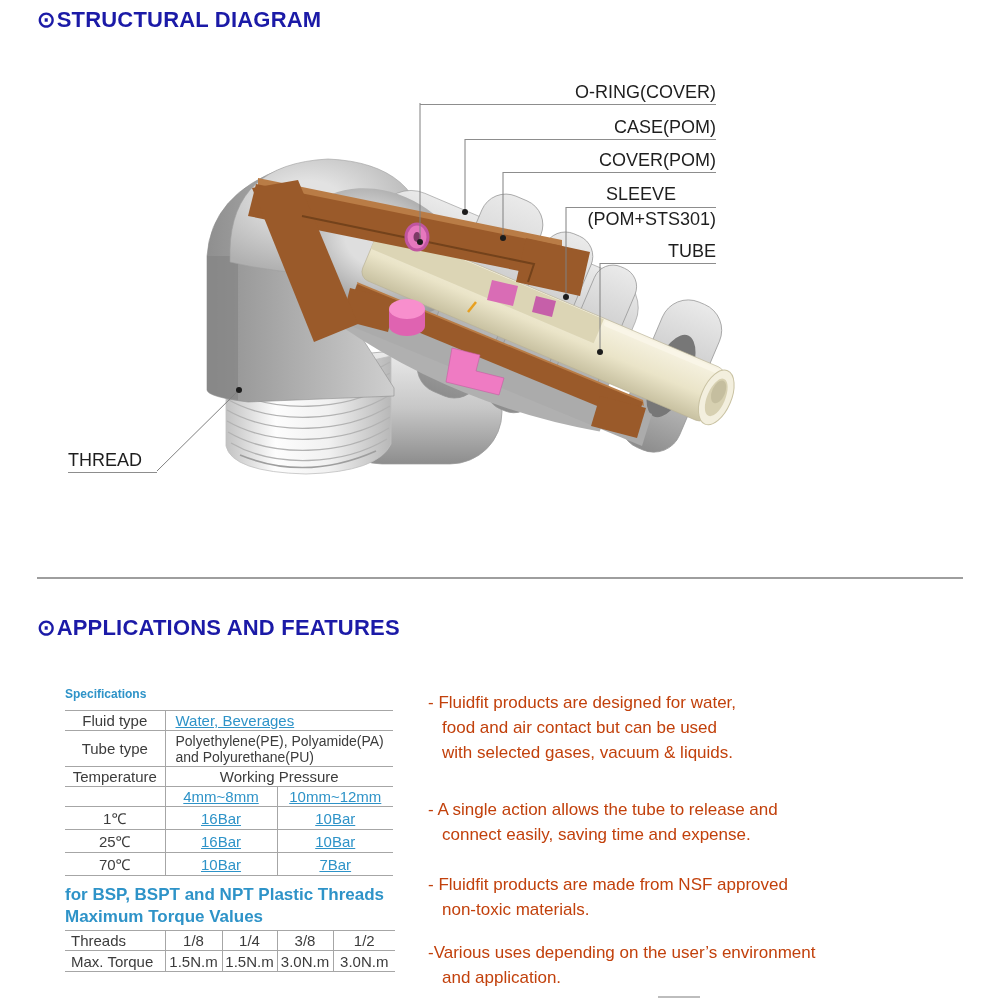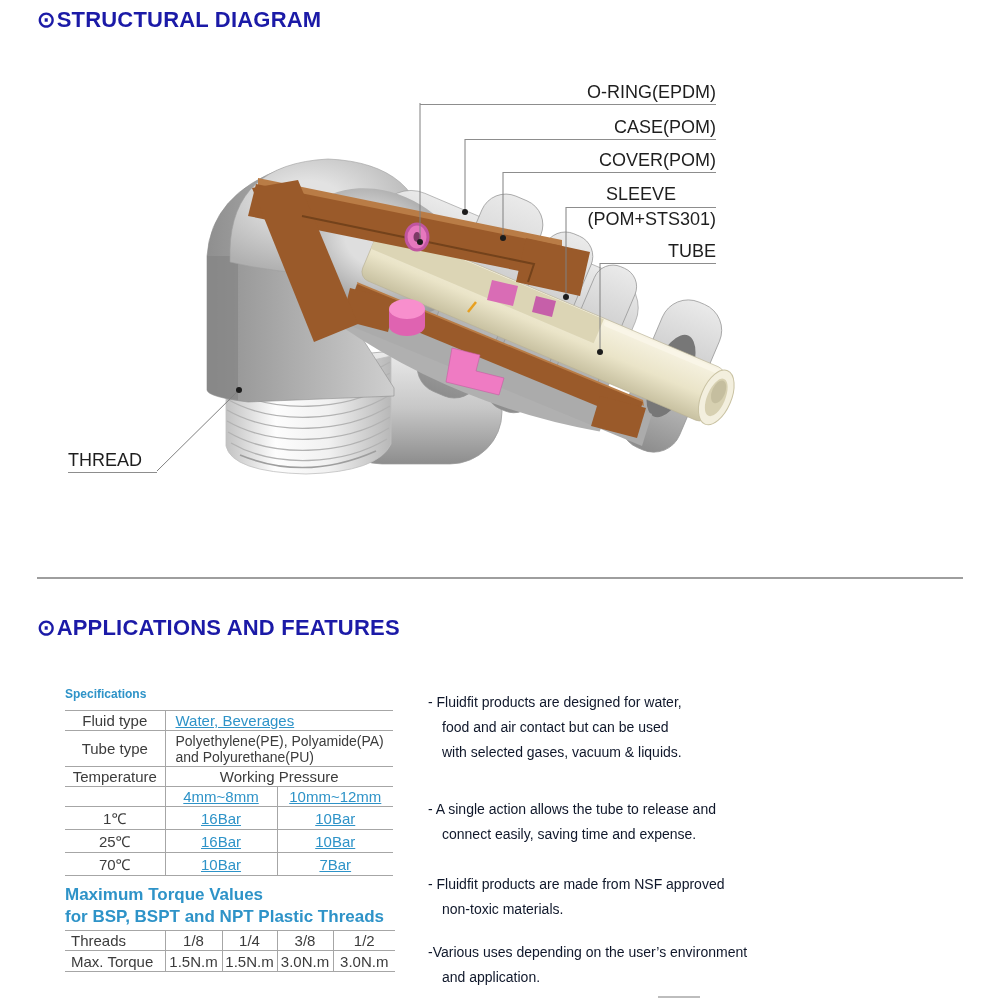--- a/index.html
+++ b/index.html
@@ -159,7 +159,7 @@
   <span class="marker">⊙</span><span>STRUCTURAL DIAGRAM</span>
 </div>
 
-<div class="dlabel" style="left:420px;top:82px;width:296px;">O-RING(EPDM)</div>
+<div class="dlabel" style="left:420px;top:82px;width:296px;">O-RING(COVER)</div>
 <div class="dlabel" style="left:465px;top:117px;width:251px;">CASE(POM)</div>
 <div class="dlabel" style="left:503px;top:150px;width:213px;">COVER(POM)</div>
 <div class="sleeve-box" style="left:566px;top:184px;width:150px;">

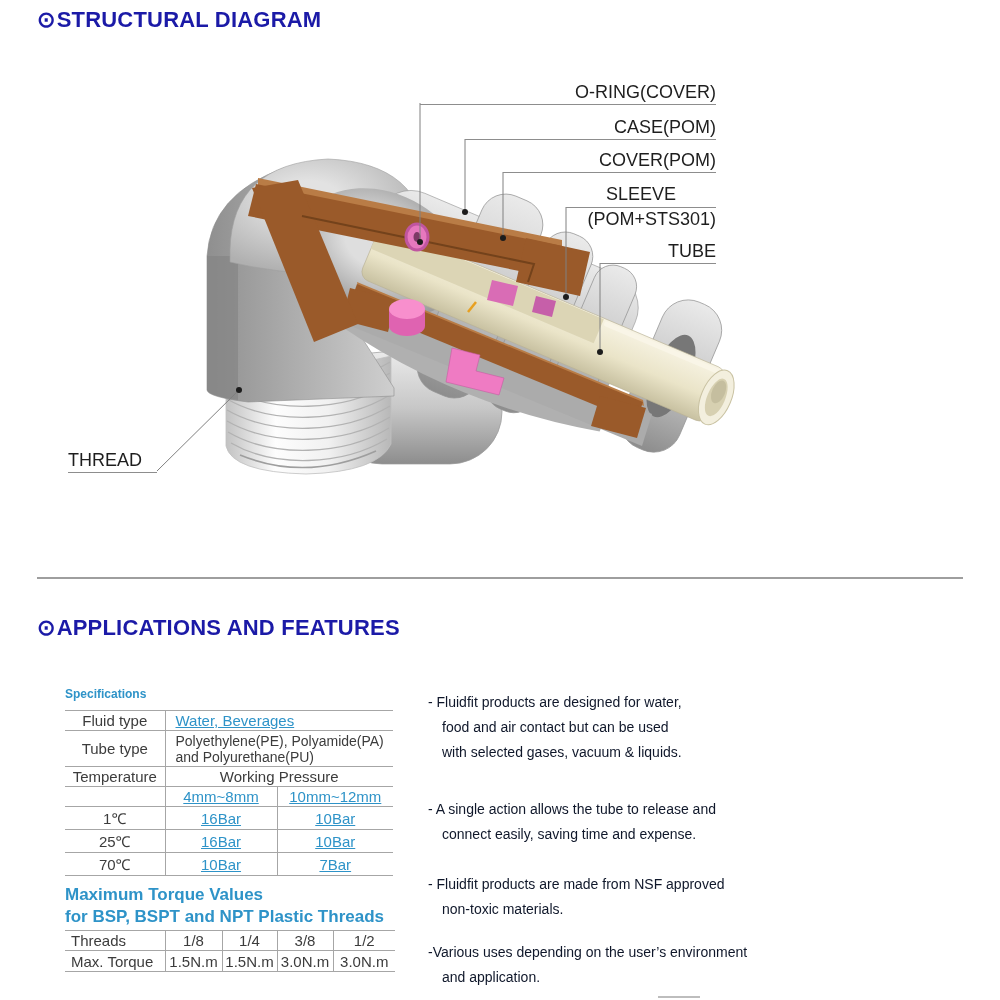--- a/index.html
+++ b/index.html
@@ -27,7 +27,7 @@
   .pre{white-space:pre-line;}
   .twoline{font-size:14px;line-height:16px;text-align:left;padding-left:10px;}
   
-  .feature{position:absolute;left:428px;width:520px;font-size:14px;line-height:25px;color:#0f172a;white-space:pre-line;padding-left:14px;text-indent:-14px;}
+  .feature{position:absolute;left:428px;width:520px;font-size:17px;line-height:25px;color:#c2410c;white-space:pre-line;padding-left:14px;text-indent:-14px;}
 </style>
 </head>
 <body>

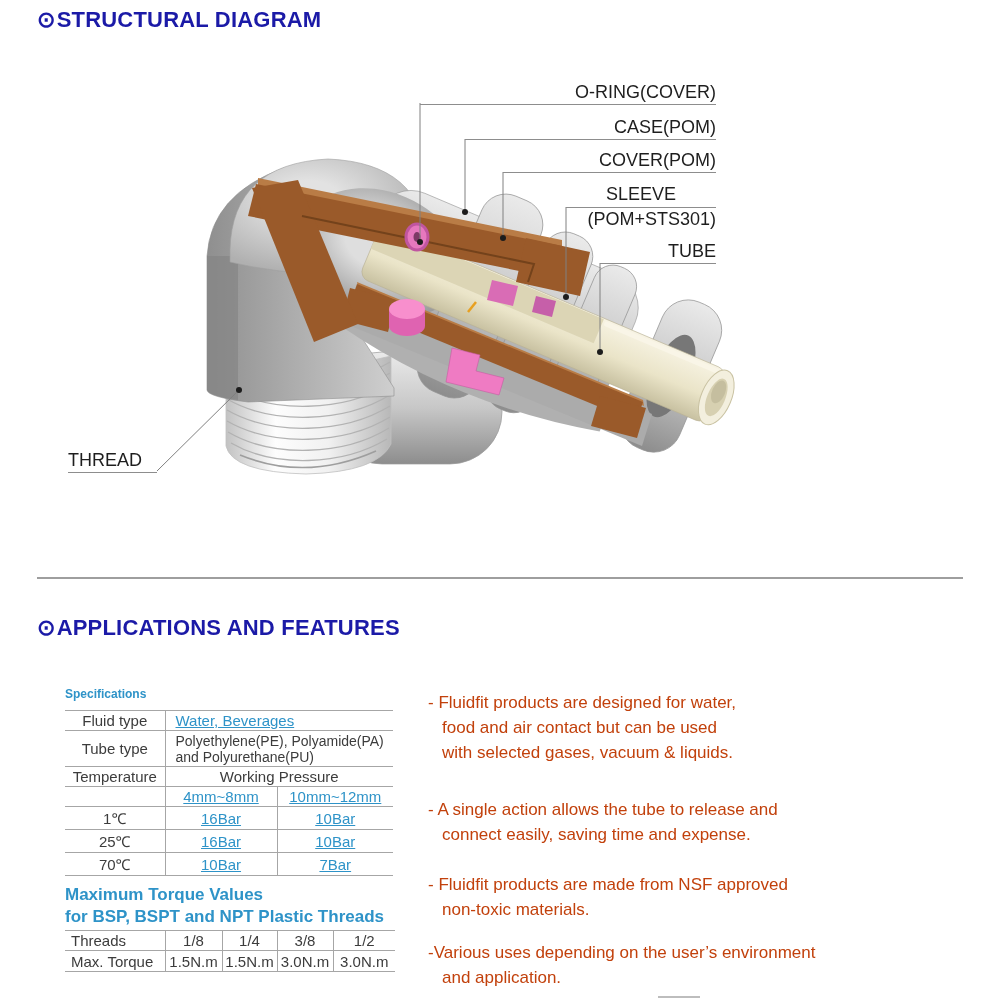--- a/index.html
+++ b/index.html
@@ -222,8 +222,8 @@
   </table>
 
 <div class="tbl-title" style="left:65px;top:884px;font-size:17px;line-height:22px;">
+  <div>for BSP, BSPT and NPT Plastic Threads</div>
   <div>Maximum Torque Values</div>
-  <div>for BSP, BSPT and NPT Plastic Threads</div>
 </div>
 
 <table style="left:65px;top:930px;width:330px;">

